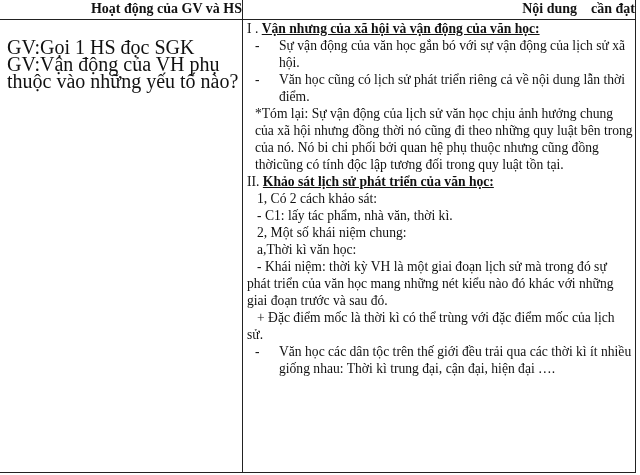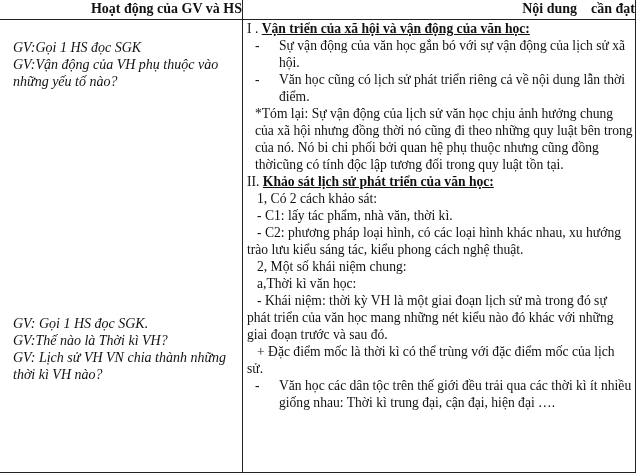--- a/index.html
+++ b/index.html
@@ -46,7 +46,7 @@
   </div>
 
   <div class="col2">
-    <p class="p sec"><span>I . </span><u>Vận triển của xã hội và vận động của văn học:</u></p>
+    <p class="p sec"><span>I . </span><u>Vận nhưng của xã hội và vận động của văn học:</u></p>
     <div class="dash">
         <span class="d">-</span>
         <span class="t">Sự vận động của văn học gắn bó với sự vận động của lịch sử xã hội.</span>

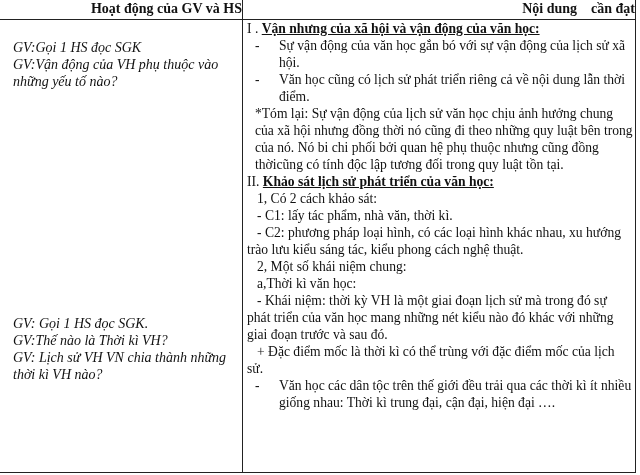--- a/index.html
+++ b/index.html
@@ -13,7 +13,7 @@
   .h1 { left:0; width:243px; }
   .h2 { left:243px; right:0; }
   .vline { position:absolute; left:243px; top:0; bottom:0; width:1px; background:#222; }
-  .col1 { position:absolute; left:14px; top:39px; width:234px; font-size:14px; line-height:17px;font-style:italic; }
+  .col1 { position:absolute; left:8px; top:39px; width:234px; font-size:20px; line-height:17px; }
   .col1b { top:315px; }
   .col2 { position:absolute; left:248px; top:20px; width:386px; font-size:13.6px; line-height:17px; }
   .p { margin:0; }

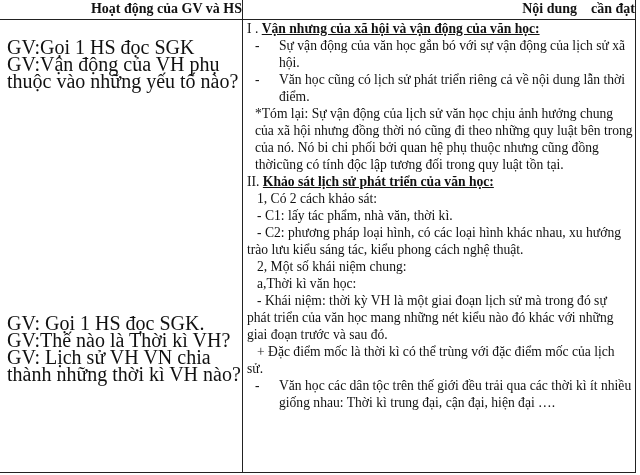--- a/index.html
+++ b/index.html
@@ -59,7 +59,6 @@
     <p class="p sec"><span>II. </span><u>Khảo sát lịch sử phát triển của văn học:</u></p>
     <p class="p ind">1, Có 2 cách khảo sát:</p>
     <p class="p ind">- C1: lấy tác phẩm, nhà văn, thời kì.</p>
-    <p class="p" style="text-indent:10px">- C2: phương pháp loại hình, có các loại hình khác nhau, xu hướng trào lưu kiểu sáng tác, kiểu phong cách nghệ thuật.</p>
     <p class="p ind">2, Một số khái niệm chung:</p>
     <p class="p ind">a,Thời kì văn học:</p>
     <p class="p" style="text-indent:10px">- Khái niệm: thời kỳ VH là một giai đoạn lịch sử mà trong đó sự phát triển của văn học mang những nét kiểu nào đó khác với những giai đoạn trước và sau đó.</p>

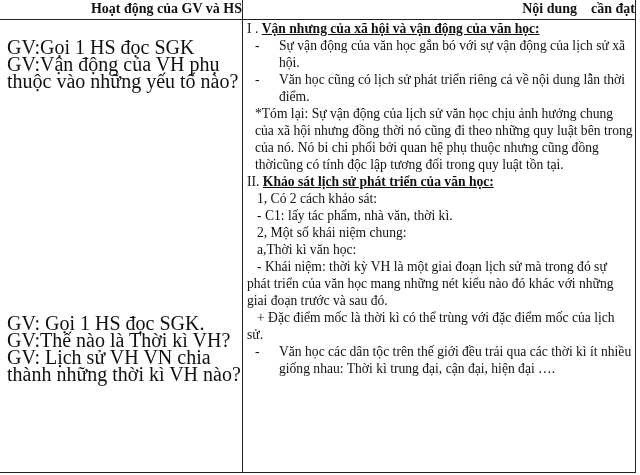--- a/index.html
+++ b/index.html
@@ -39,11 +39,6 @@
     <p class="p">GV:Gọi 1 HS đọc SGK</p>
     <p class="p">GV:Vận động của VH phụ thuộc vào những yếu tố nào?</p>
   </div>
-  <div class="col1 col1b">
-    <p class="p">GV: Gọi 1 HS đọc SGK.</p>
-    <p class="p">GV:Thế nào là Thời kì VH?</p>
-    <p class="p">GV: Lịch sử VH VN chia thành những thời kì VH nào?</p>
-  </div>
 
   <div class="col2">
     <p class="p sec"><span>I . </span><u>Vận nhưng của xã hội và vận động của văn học:</u></p>

